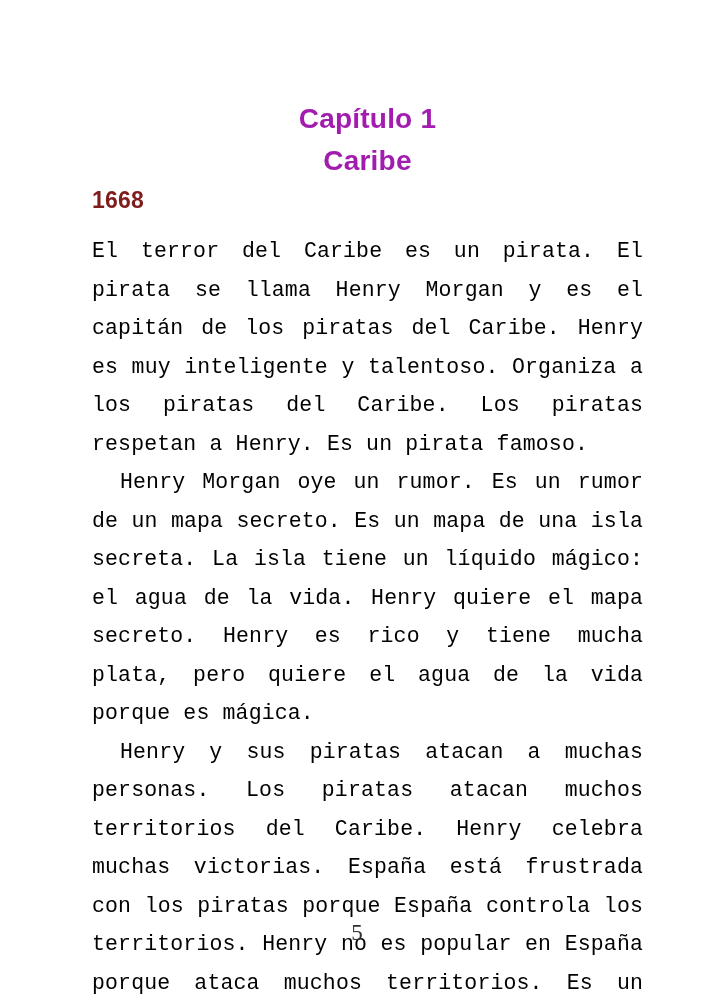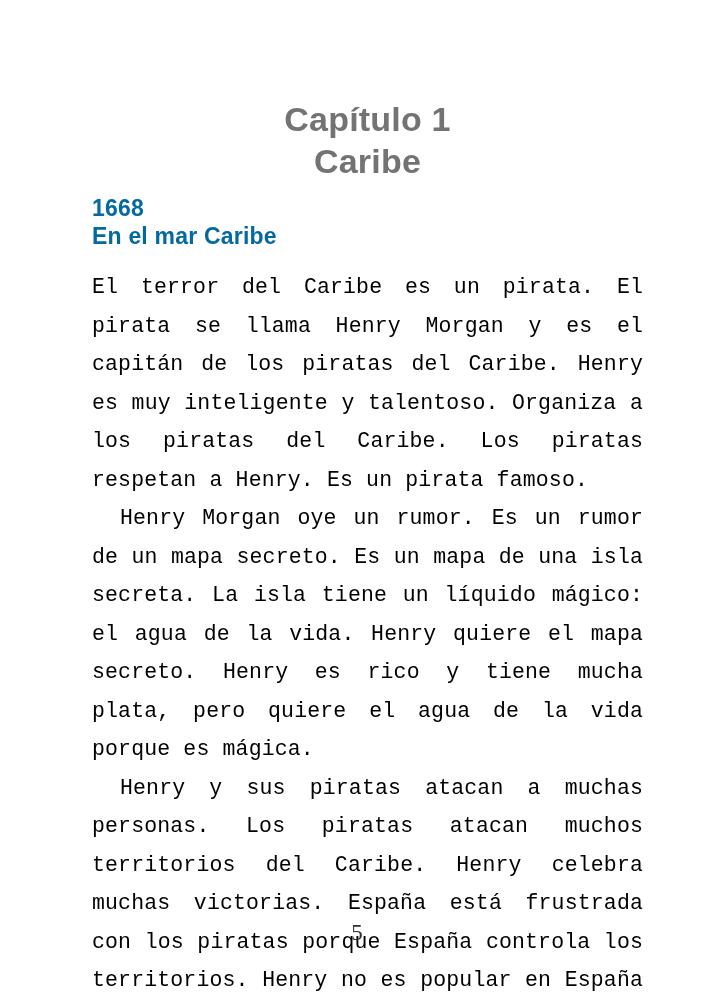--- a/index.html
+++ b/index.html
@@ -23,10 +23,10 @@
   .chapter-name {
     font-family: "Liberation Sans", sans-serif;
     font-weight: 700;
-    font-size: 34px;
+    font-size: 28px;
     line-height: 42px;
     text-align: center;
-    color: #737373;
+    color: #a21caf;
     margin: 0;
     letter-spacing: 0.2px;
   }

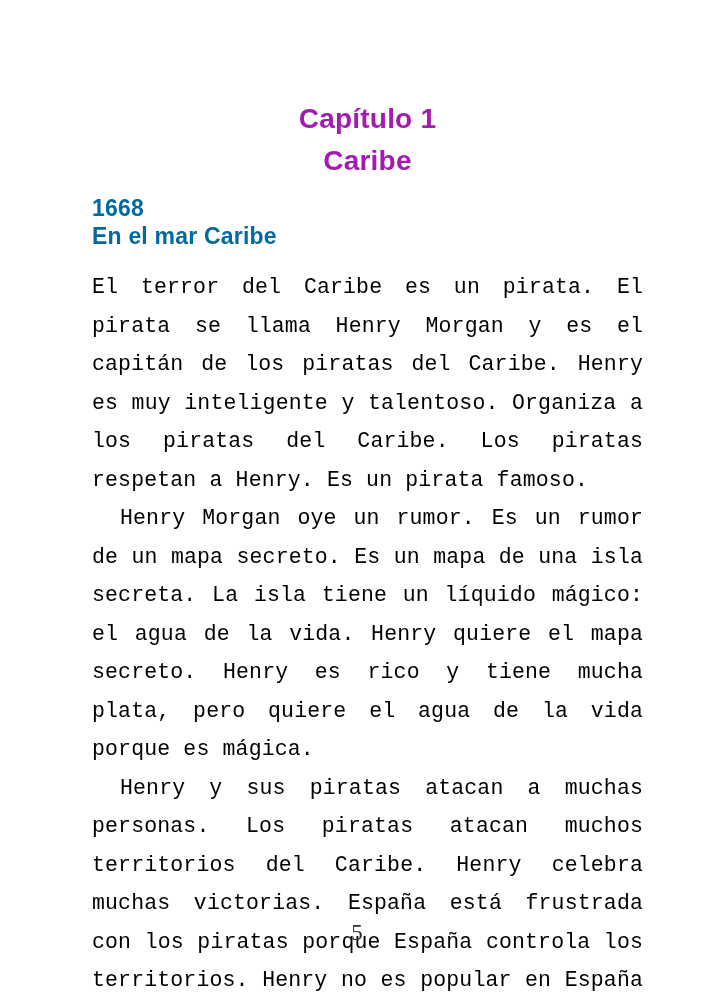--- a/index.html
+++ b/index.html
@@ -31,12 +31,12 @@
     letter-spacing: 0.2px;
   }
   .meta-block {
-    margin-top: 12px;
+    margin-top: 4px;
     font-family: "Liberation Sans", sans-serif;
     font-weight: 700;
     font-size: 23px;
     line-height: 28px;
-    color: #0369a1;
+    color: #7f1d1d;
     letter-spacing: 0.2px;
   }
   .body-text {

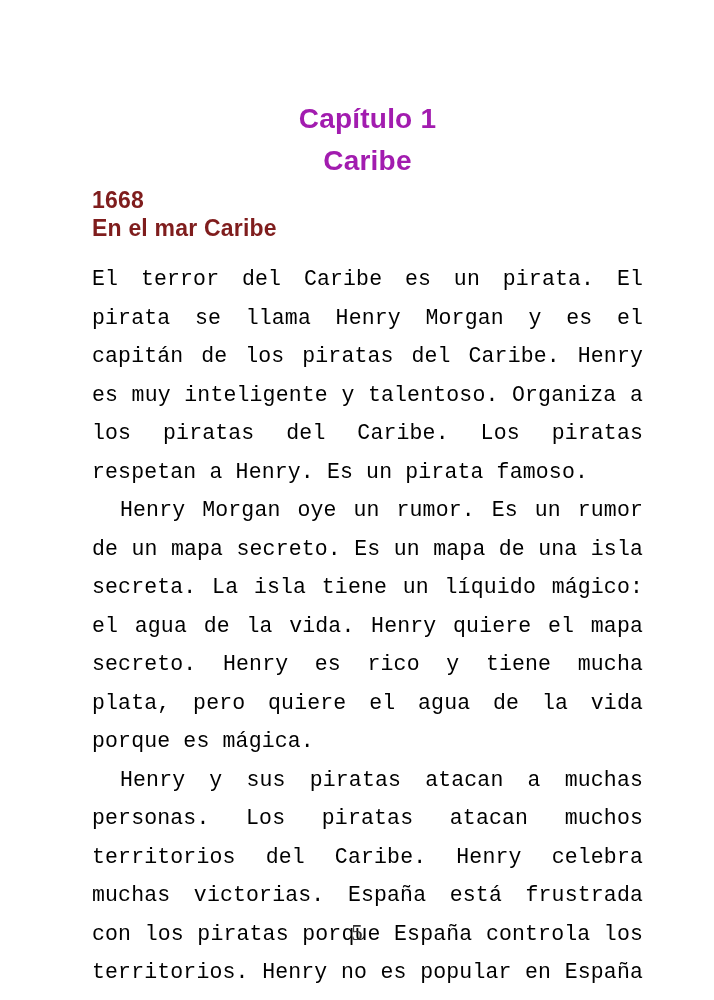--- a/index.html
+++ b/index.html
@@ -77,7 +77,6 @@
 
   <div class="meta-block">
     <div>1668</div>
-    <div>En el mar Caribe</div>
   </div>
 
   <div class="body-text">

